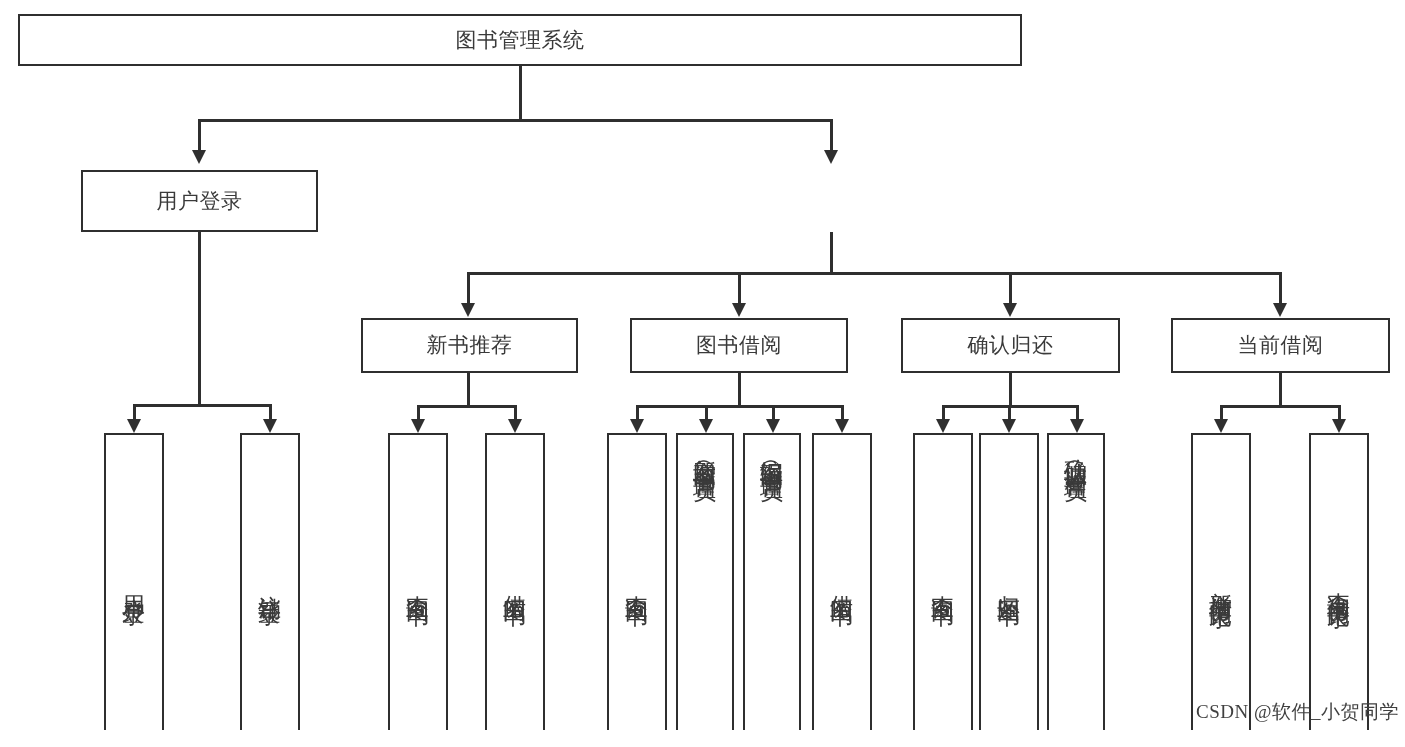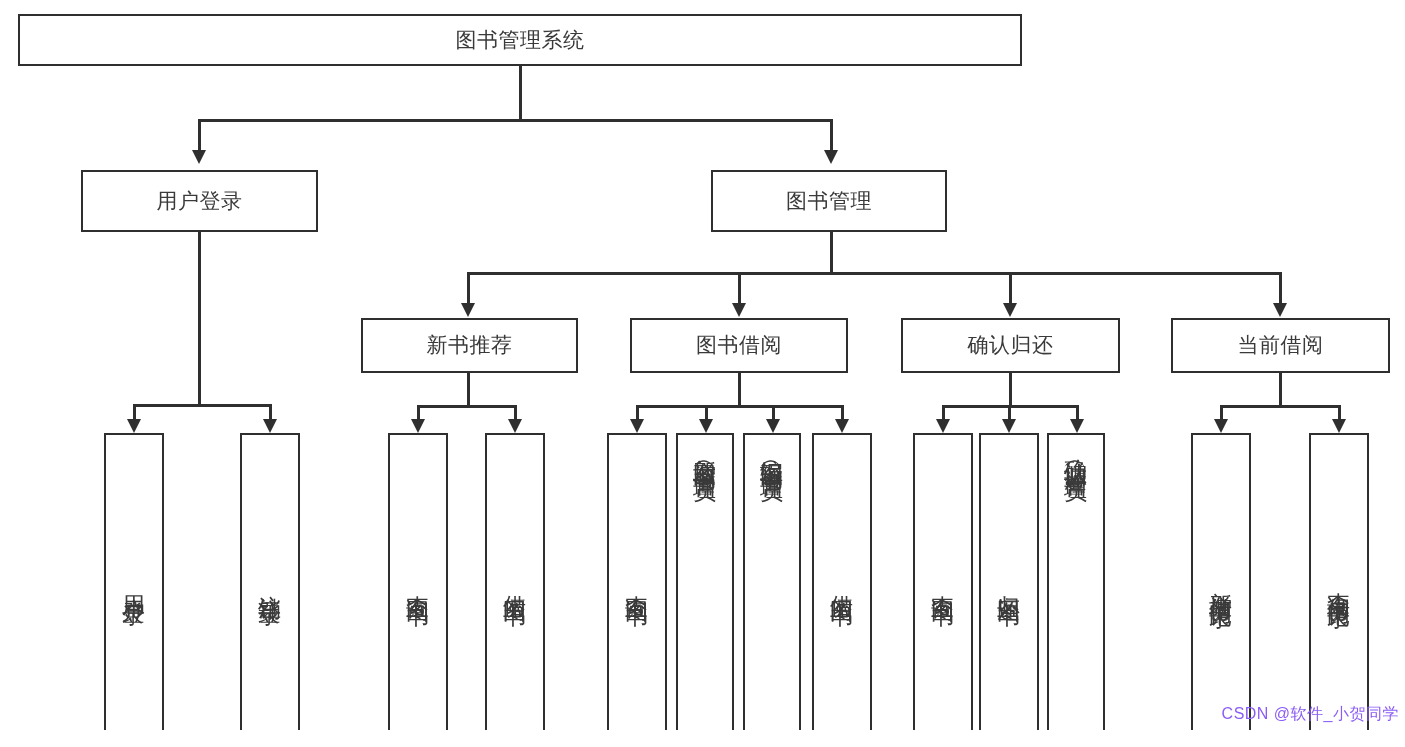--- a/index.html
+++ b/index.html
@@ -110,9 +110,6 @@
     <span class="label">用户登录</span>
   </div>
 
-  <div class="node" style="left:711px; top:170px; width:236px; height:62px;">
-    <span class="label">图书管理</span>
-  </div>
 
   <div class="vline" style="left:198px; top:232px; height:174px;"></div>
   <div class="hline" style="left:133px; top:404px; width:137px;"></div>

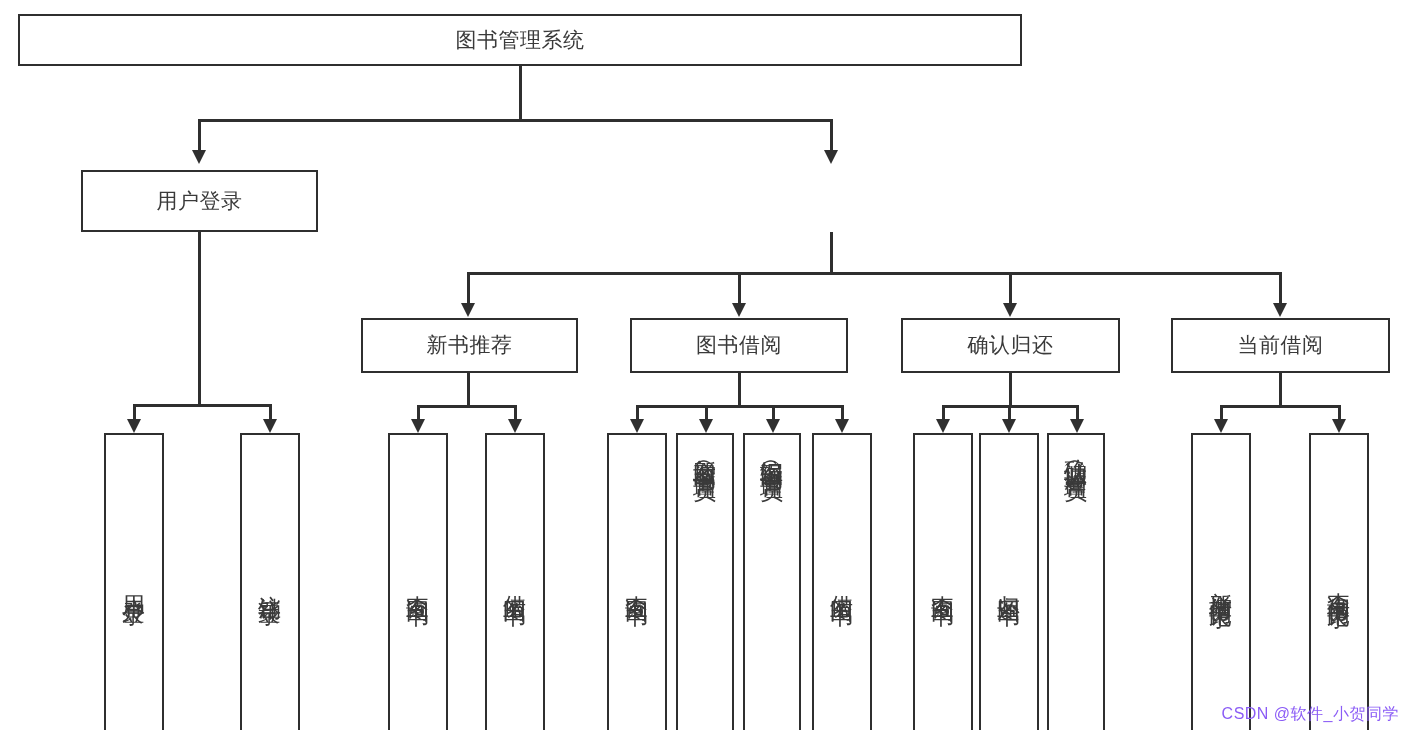--- a/index.html
+++ b/index.html
@@ -81,10 +81,11 @@
     position: absolute;
     right: 6px;
     bottom: 5px;
-    color: #8b5cf6;
-    font-size: 16px;
+    color: #404040;
+    font-size: 19px;
     letter-spacing: 0.5px;
     white-space: nowrap;
+    font-family: Liberation Serif, serif;
   }
 </style>
 </head>

